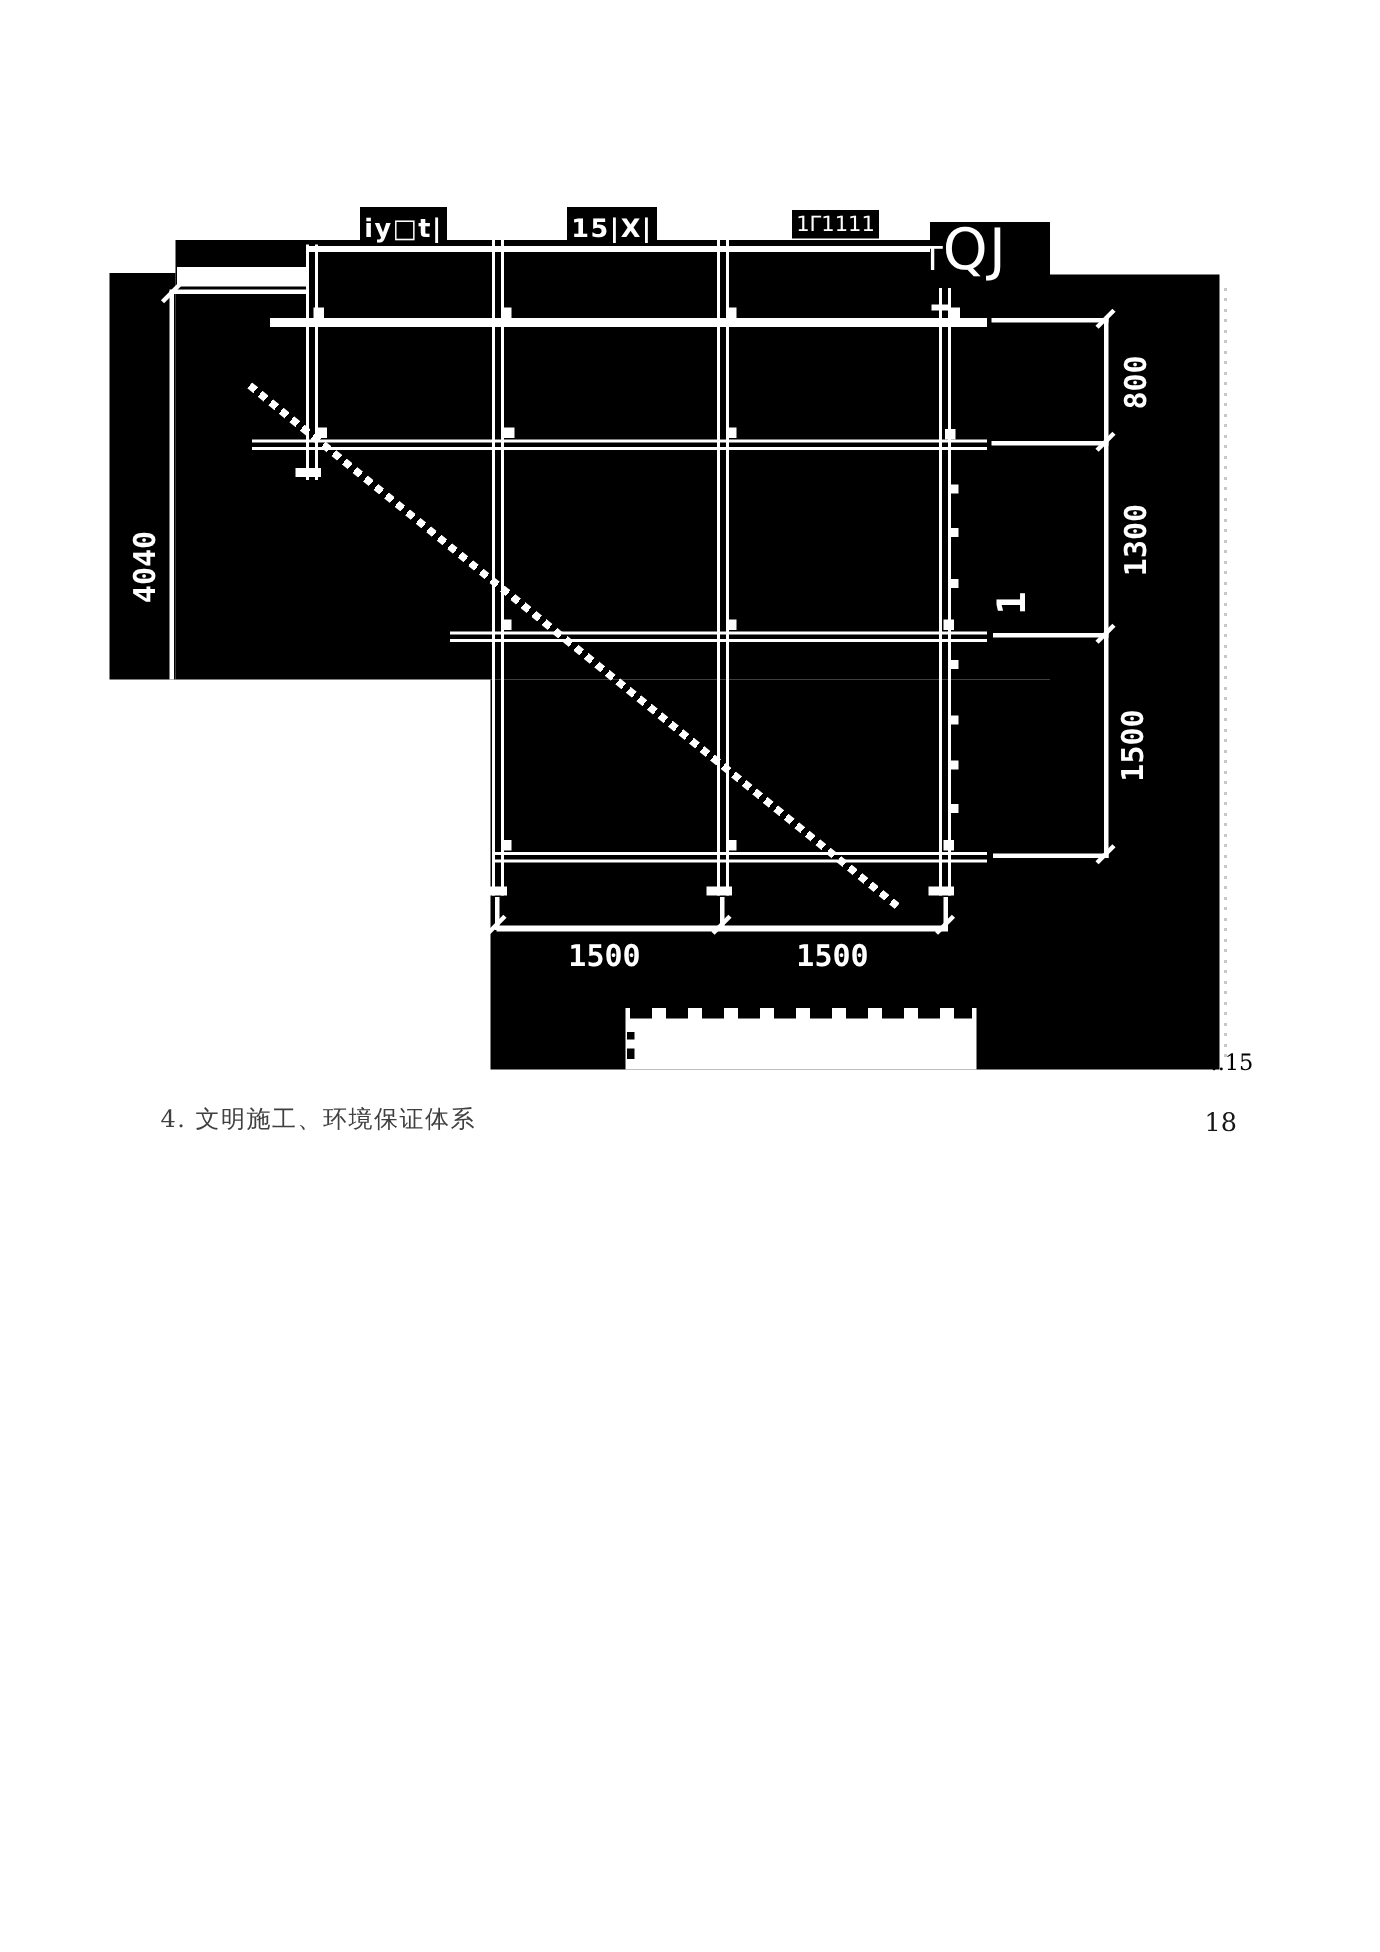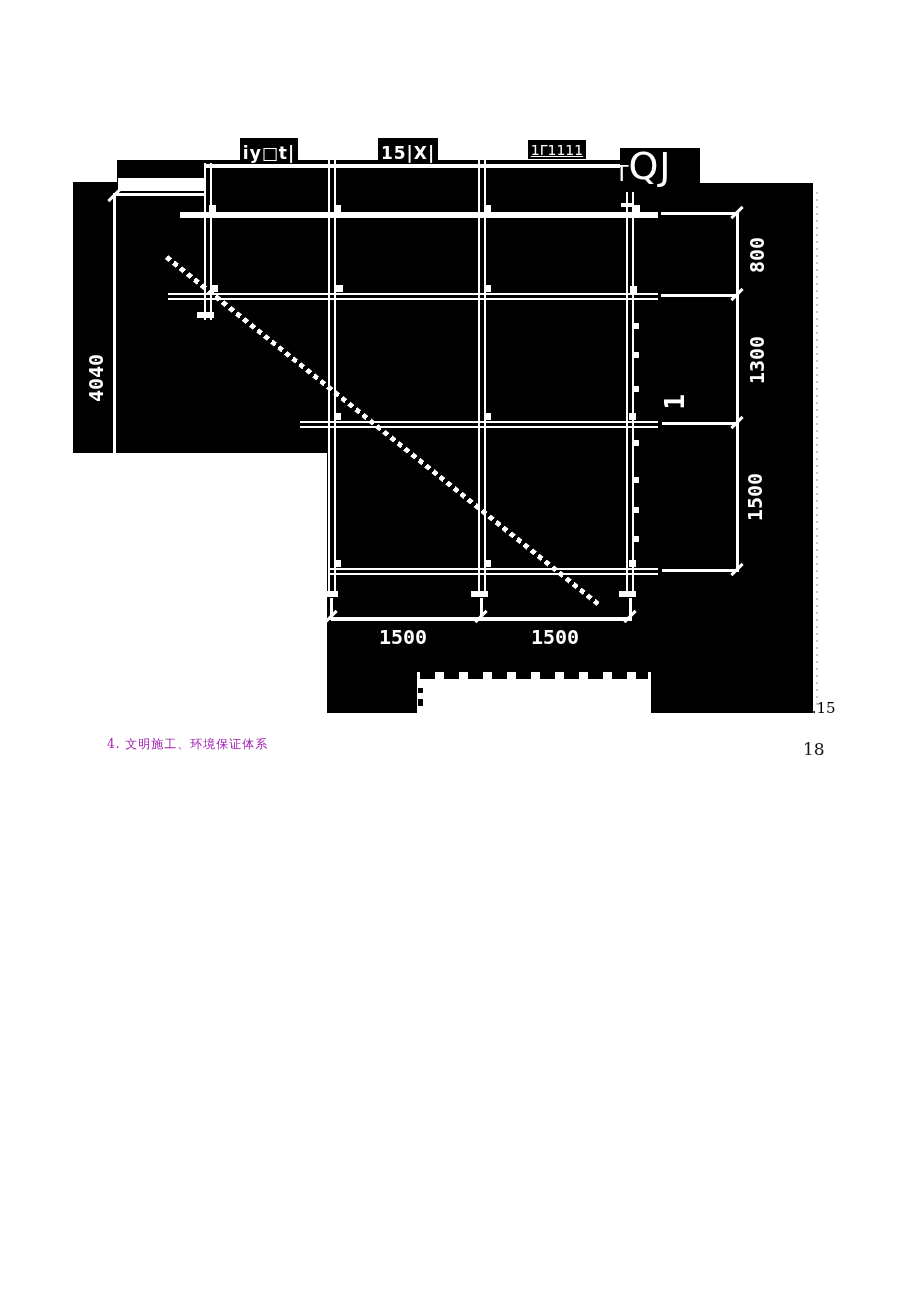--- a/index.html
+++ b/index.html
@@ -133,7 +133,7 @@
 
   <div class="boxlabel" style="left:240px;top:138px;width:58px;height:30px;">iy□t|</div>
   <div class="boxlabel" style="left:378px;top:138px;width:60px;height:30px;">15|X|</div>
-  <div class="boxlabel thin" style="left:528px;top:140px;width:58px;height:19px;text-decoration:underline;">1Γ1111</div>
+  <div class="boxlabel thin" style="left:528px;top:140px;width:58px;height:19px;">1Γ1111</div>
 
   <div class="tqj">
     <span class="t">T</span>

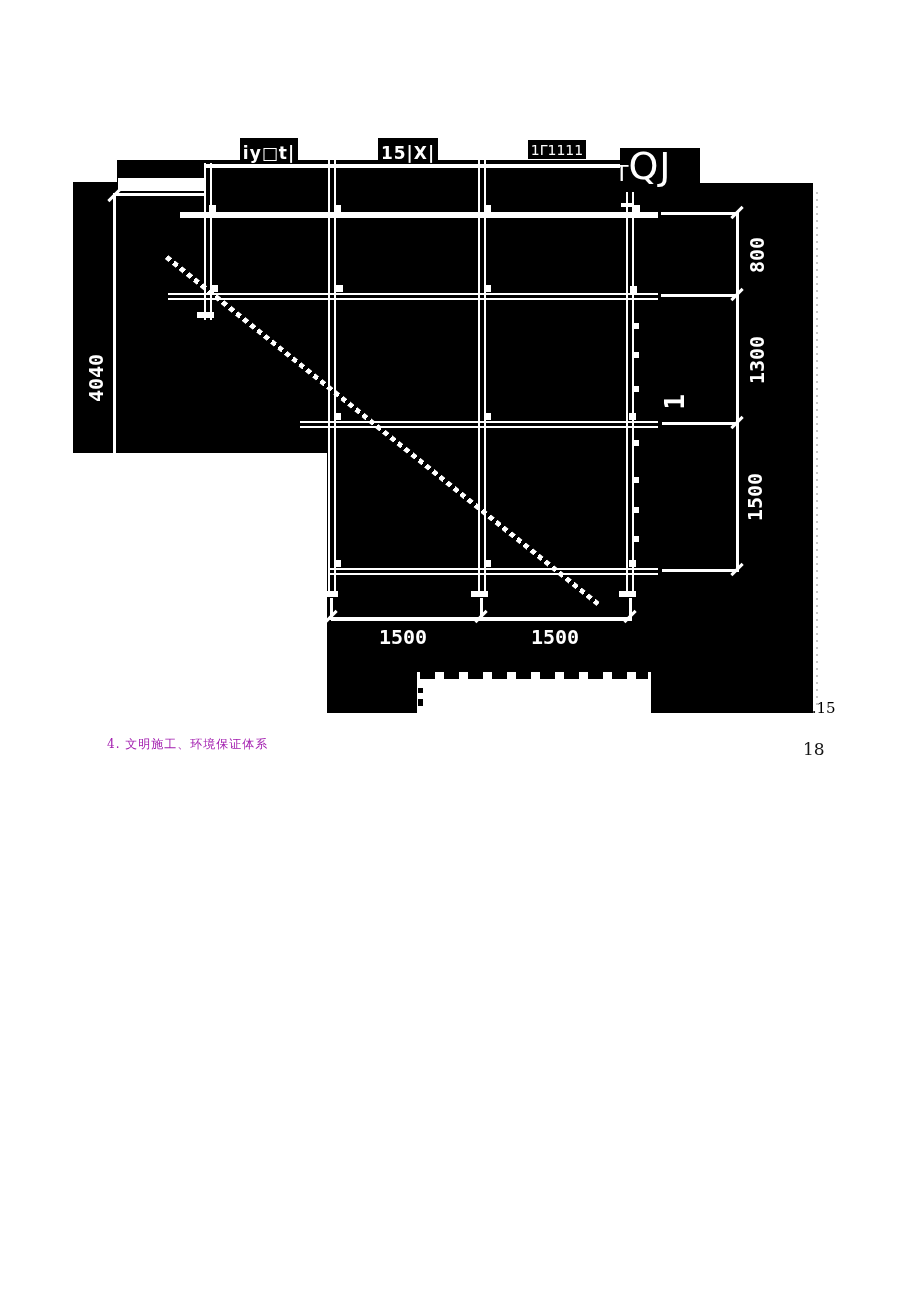--- a/index.html
+++ b/index.html
@@ -39,7 +39,7 @@
         background:repeating-linear-gradient(#9a9a9a 0 2px,transparent 2px 7px);}
   .note15{position:absolute;left:807px;top:699px;color:#000;font-size:15px;
         font-family:"DejaVu Serif",serif;}
-  .heading{position:absolute;left:107px;top:736px;color:#a21caf;font-size:12px;
+  .heading{position:absolute;left:107px;top:736px;color:#404040;font-size:16px;
         font-family:"DejaVu Serif","Liberation Serif",serif;letter-spacing:1px;}
   .pagenum{position:absolute;left:803px;top:739px;color:#161616;font-size:17px;
         font-family:"DejaVu Serif","Liberation Serif",serif;}

